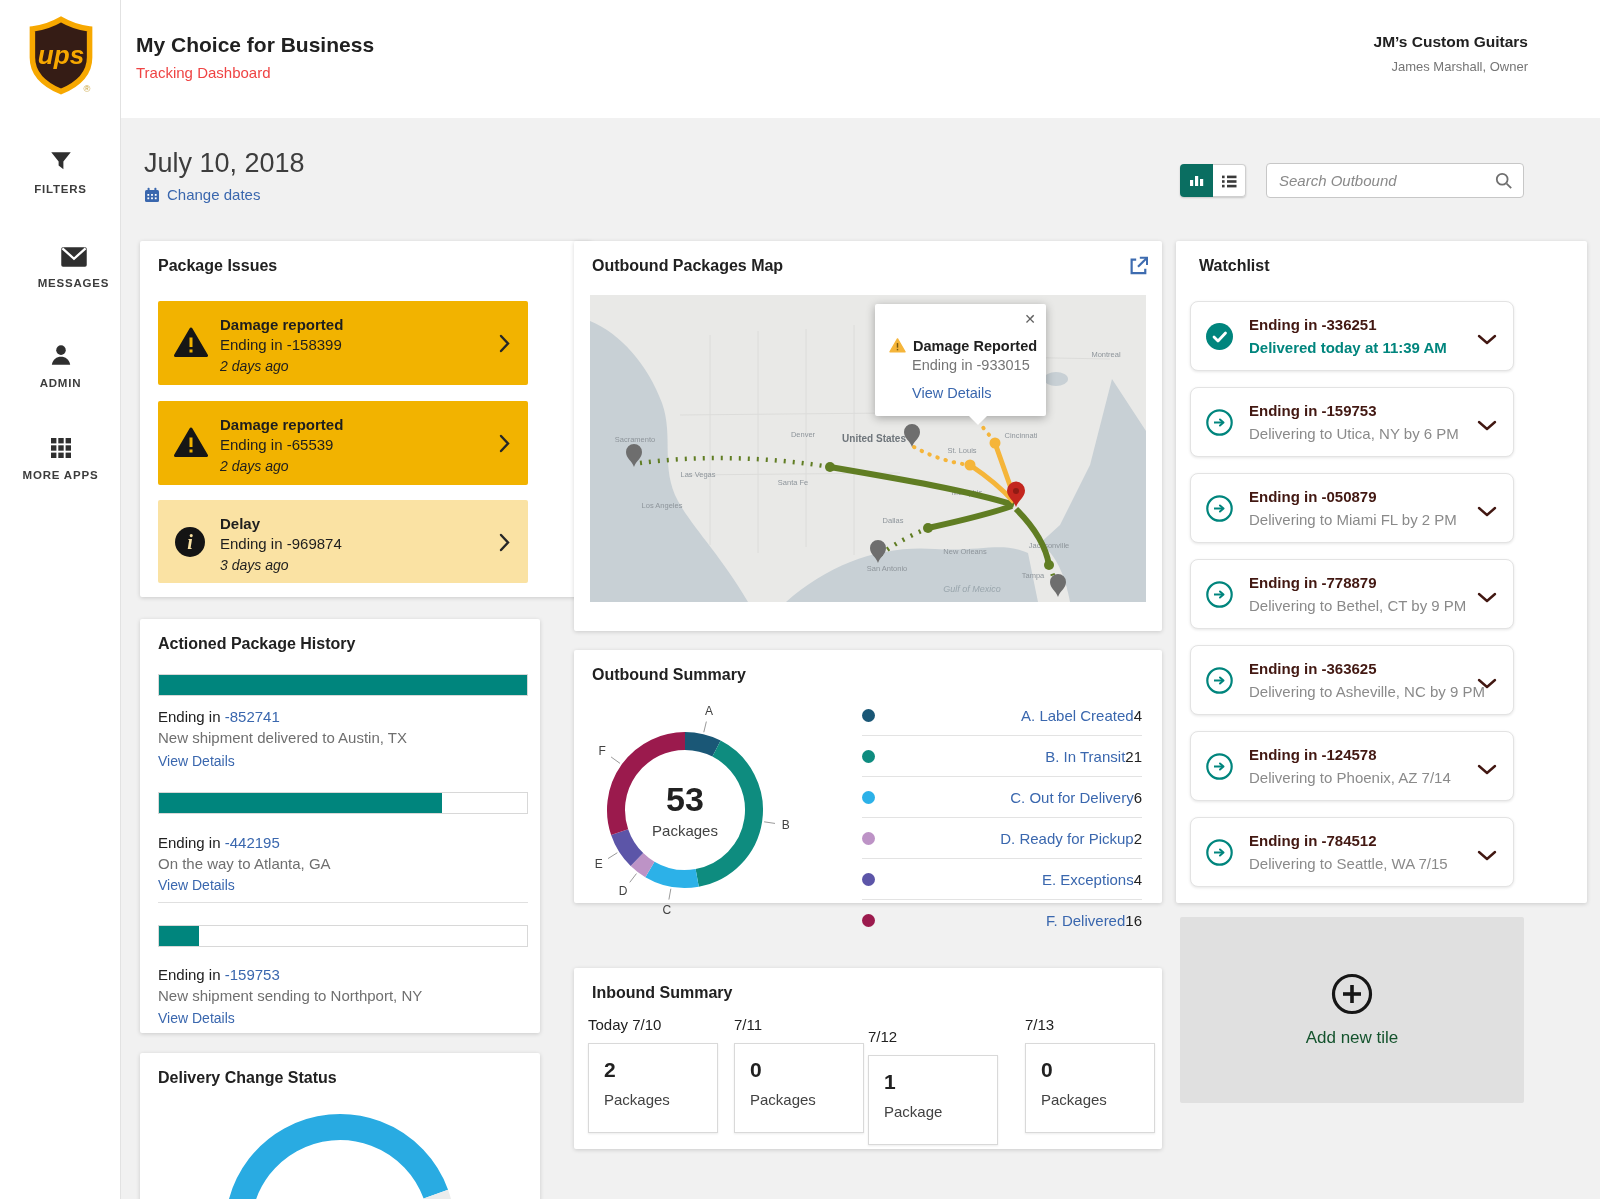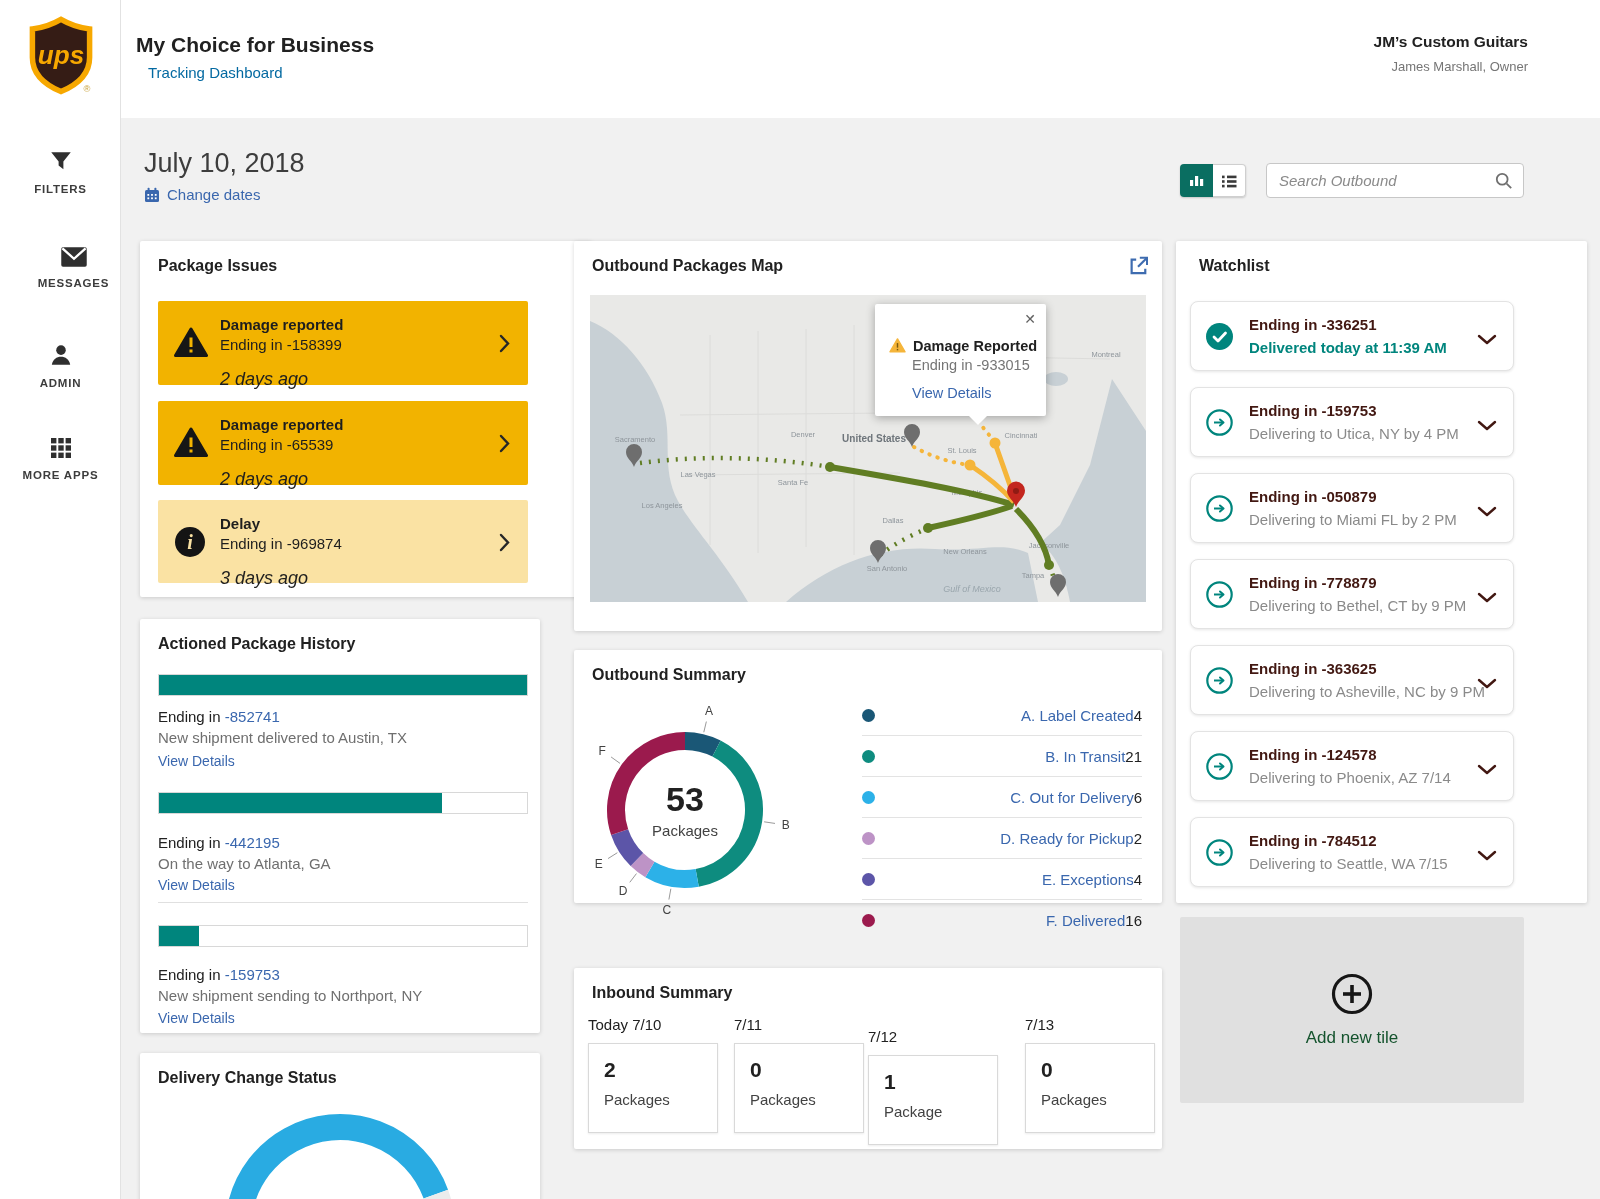--- a/index.html
+++ b/index.html
@@ -17,7 +17,7 @@
   
   .topbar{position:absolute;left:121px;top:0;width:1479px;height:118px;background:#fff;}
   .app-title{position:absolute;left:15px;top:33px;font-size:21px;font-weight:bold;color:#212121;}
-  .app-sub{position:absolute;left:15px;top:64px;font-size:15px;color:#0369a1;margin-left:12px;}
+  .app-sub{position:absolute;left:15px;top:64px;font-size:15px;color:#ef4444;}
   .account{position:absolute;right:72px;top:33px;text-align:right;}
   .acct-name{font-size:15.5px;font-weight:bold;color:#212121;}
   .acct-owner{margin-top:8px;font-size:13px;color:#757575;}

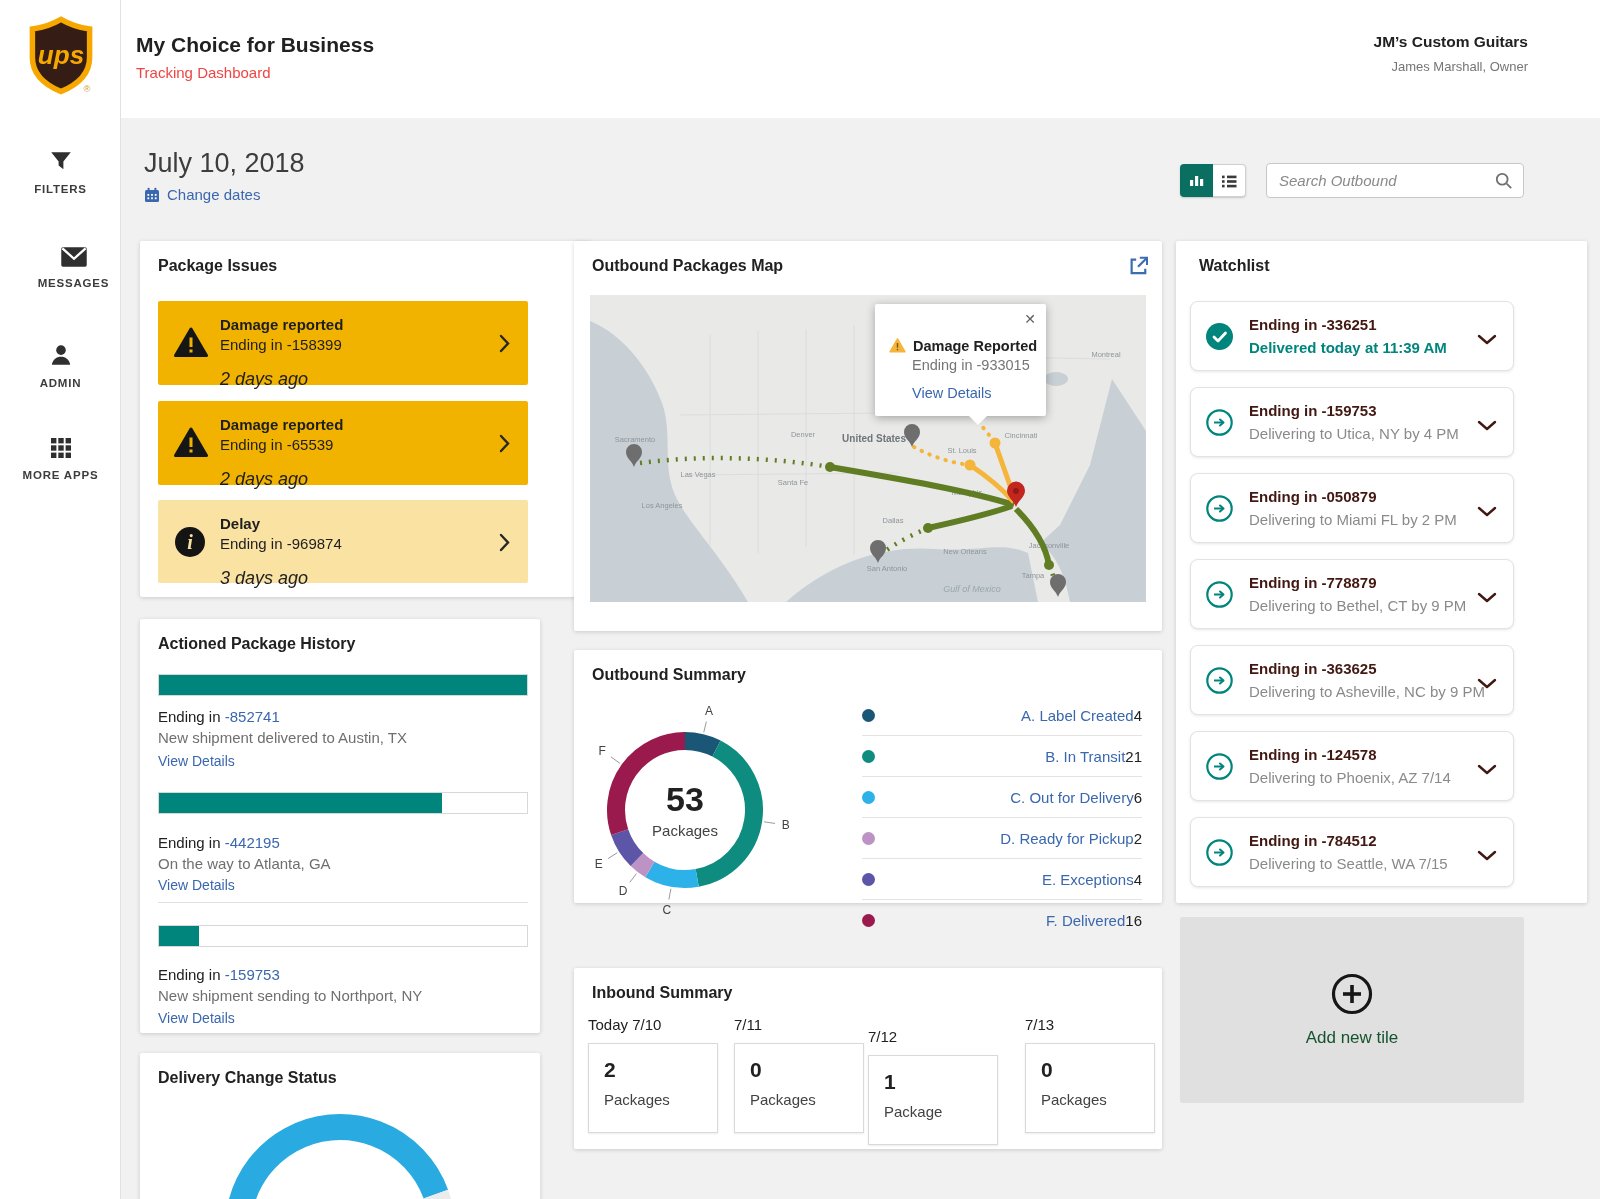--- a/index.html
+++ b/index.html
@@ -47,7 +47,7 @@
   .pi-text{position:absolute;left:62px;top:15px;}
   .pi-title{font-size:15px;font-weight:bold;color:#1e1e1e;}
   .pi-id{font-size:15px;color:#1e1e1e;margin-top:3px;}
-  .pi-age{font-size:18px;font-style:italic;color:#1e1e1e;margin-top:16px;}
+  .pi-age{font-size:14px;font-style:italic;color:#1e1e1e;margin-top:5px;}
   .pi-chev{position:absolute;right:18px;top:33px;}
   
   .bar-track{position:absolute;left:18px;width:370px;height:22px;background:#fff;

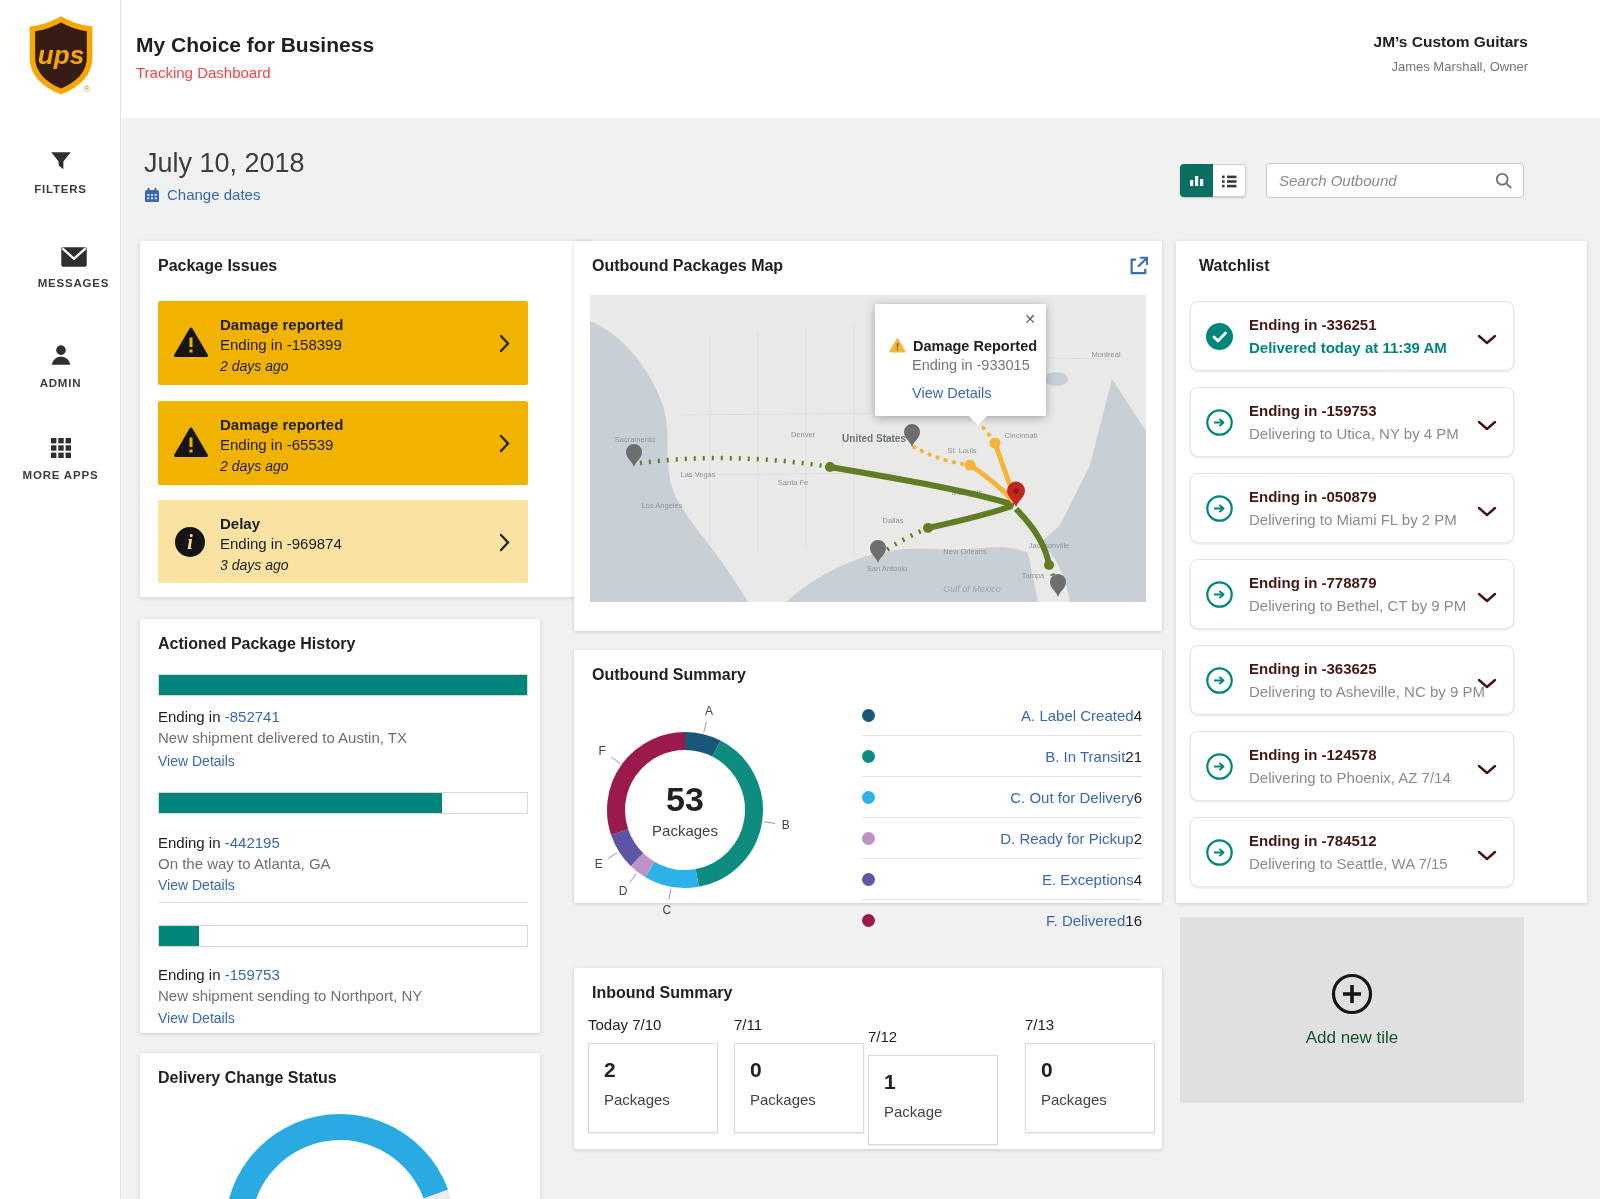--- a/index.html
+++ b/index.html
@@ -547,7 +547,7 @@
         </svg>
       </div>
       <div class="wl-title">Ending in -159753</div>
-      <div class="wl-sub">Delivering to Utica, NY by 4 PM</div>
+      <div class="wl-sub">Delivering to Utica, NY by 6 PM</div>
       <div class="wl-chev">
         <svg width="20" height="11" viewBox="0 0 20 11">
             <polyline points="2,2 10,9 18,2" fill="none" stroke="#421812" stroke-width="2.4" stroke-linecap="round" stroke-linejoin="round"></polyline>

